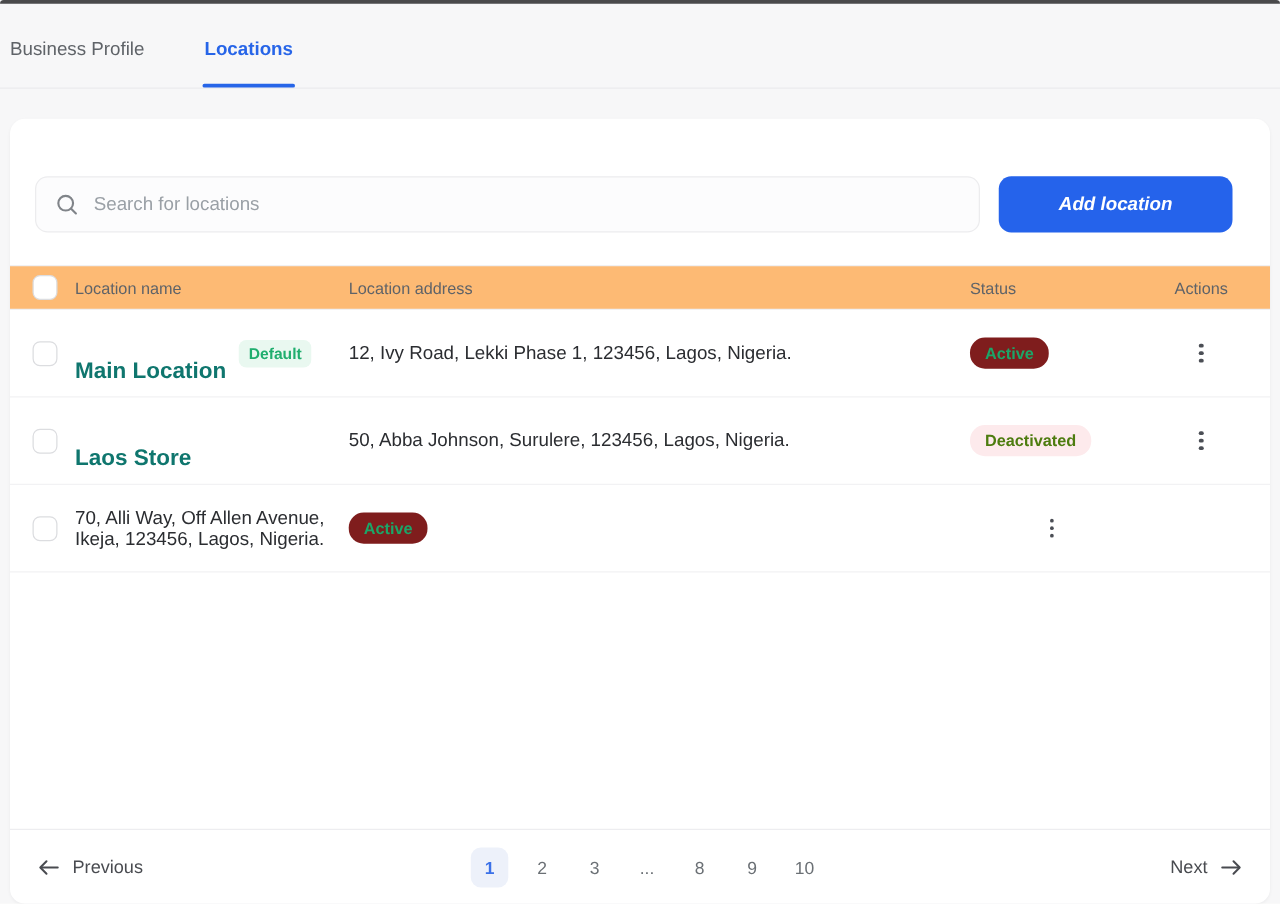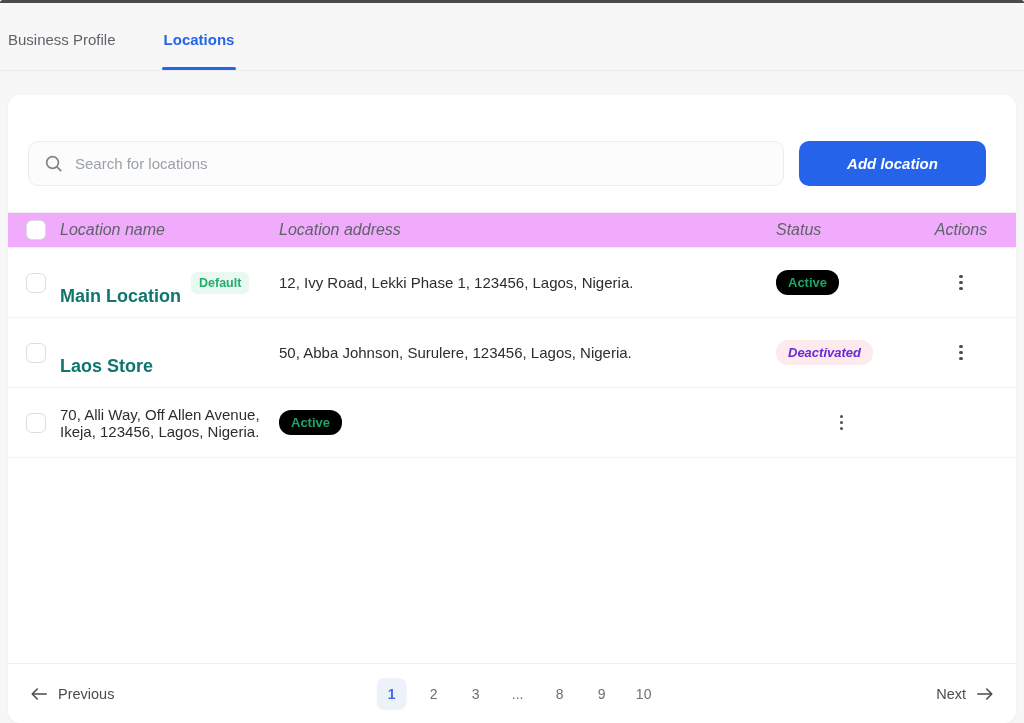--- a/index.html
+++ b/index.html
@@ -66,12 +66,12 @@
   
   .table { position: absolute; top: 117px; left: 0; right: 0; }
   .thead {
-    height: 36px; background: #f0abfc;
+    height: 36px; background: #fdba74;
     border-top: 1px solid #f0f0f2; border-bottom: 1px solid #f0f0f2;
     display: grid; align-items: center;
     grid-template-columns: 20px 205px 1fr 131px 80px;
     column-gap: 14px; padding: 0 15px 0 18px;
-    font-size: 16px; color: #5f6368; font-style: italic;
+    font-size: 13px; color: #5f6368;
   }
   .trow {
     height: 70px;

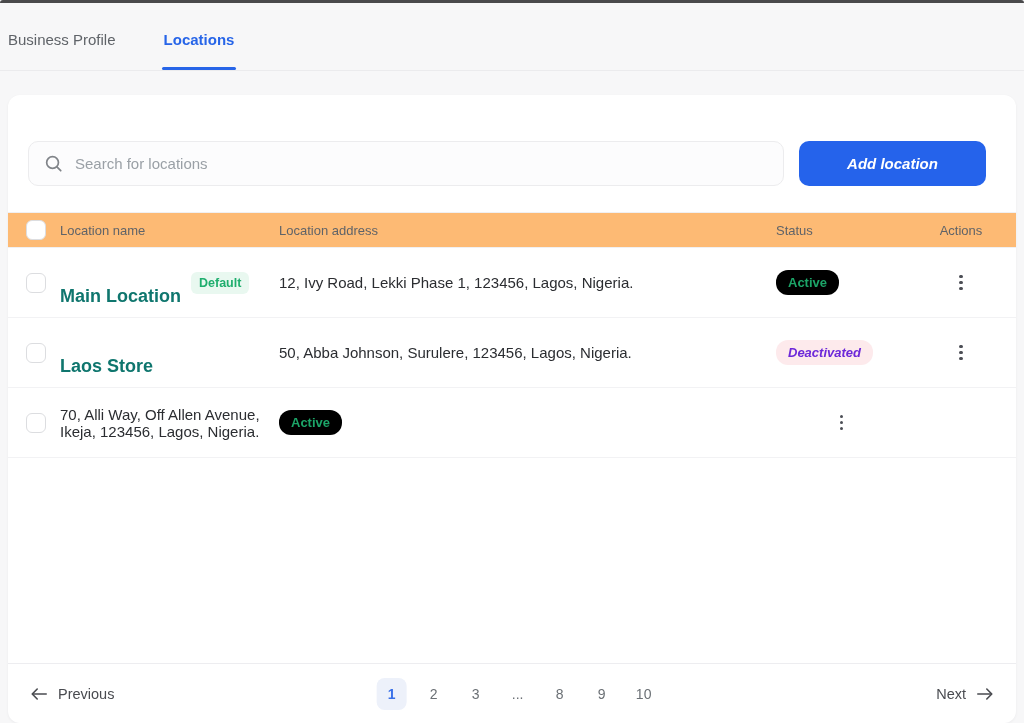--- a/index.html
+++ b/index.html
@@ -95,7 +95,7 @@
     display: inline-block; font-size: 13px; font-weight: 600;
     border-radius: 12px; padding: 5px 12px;
   }
-  .status-active { color: #1ca568; background: #000000; }
+  .status-active { color: #1ca568; background: #7f1d1d; }
   .status-deactivated { color: #6d28d9; background: #fdeaec; font-style: italic; }
   .actions-cell { display: flex; justify-content: center; }
   .kebab {

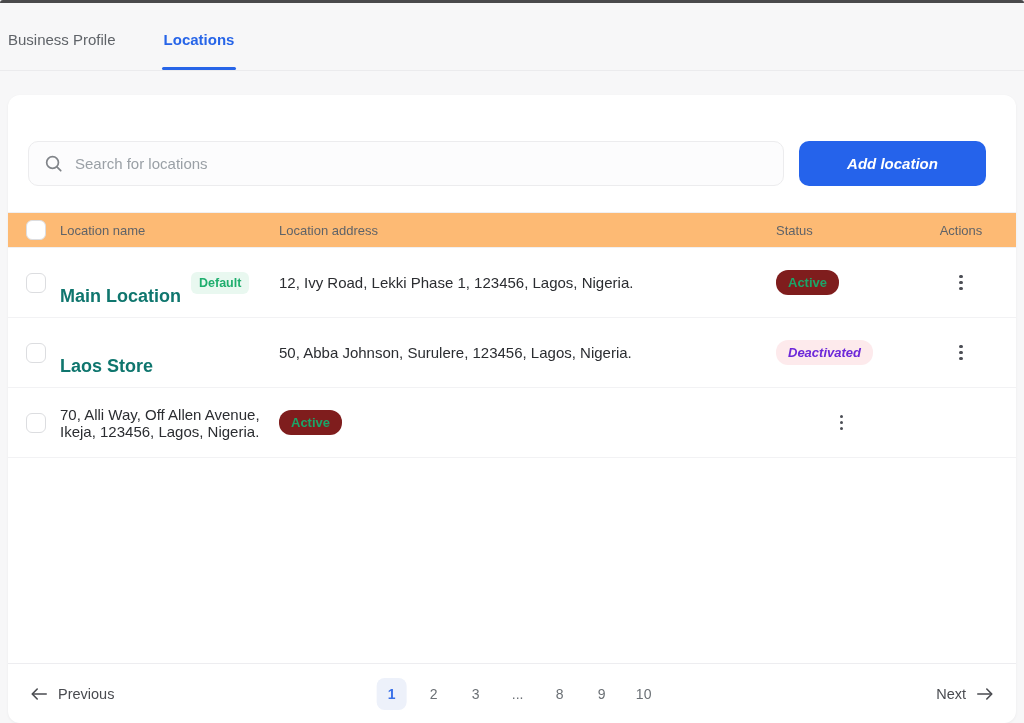--- a/index.html
+++ b/index.html
@@ -96,7 +96,7 @@
     border-radius: 12px; padding: 5px 12px;
   }
   .status-active { color: #1ca568; background: #7f1d1d; }
-  .status-deactivated { color: #6d28d9; background: #fdeaec; font-style: italic; }
+  .status-deactivated { color: #4d7c0f; background: #fdeaec; }
   .actions-cell { display: flex; justify-content: center; }
   .kebab {
     display: flex; flex-direction: column; gap: 2.5px;

